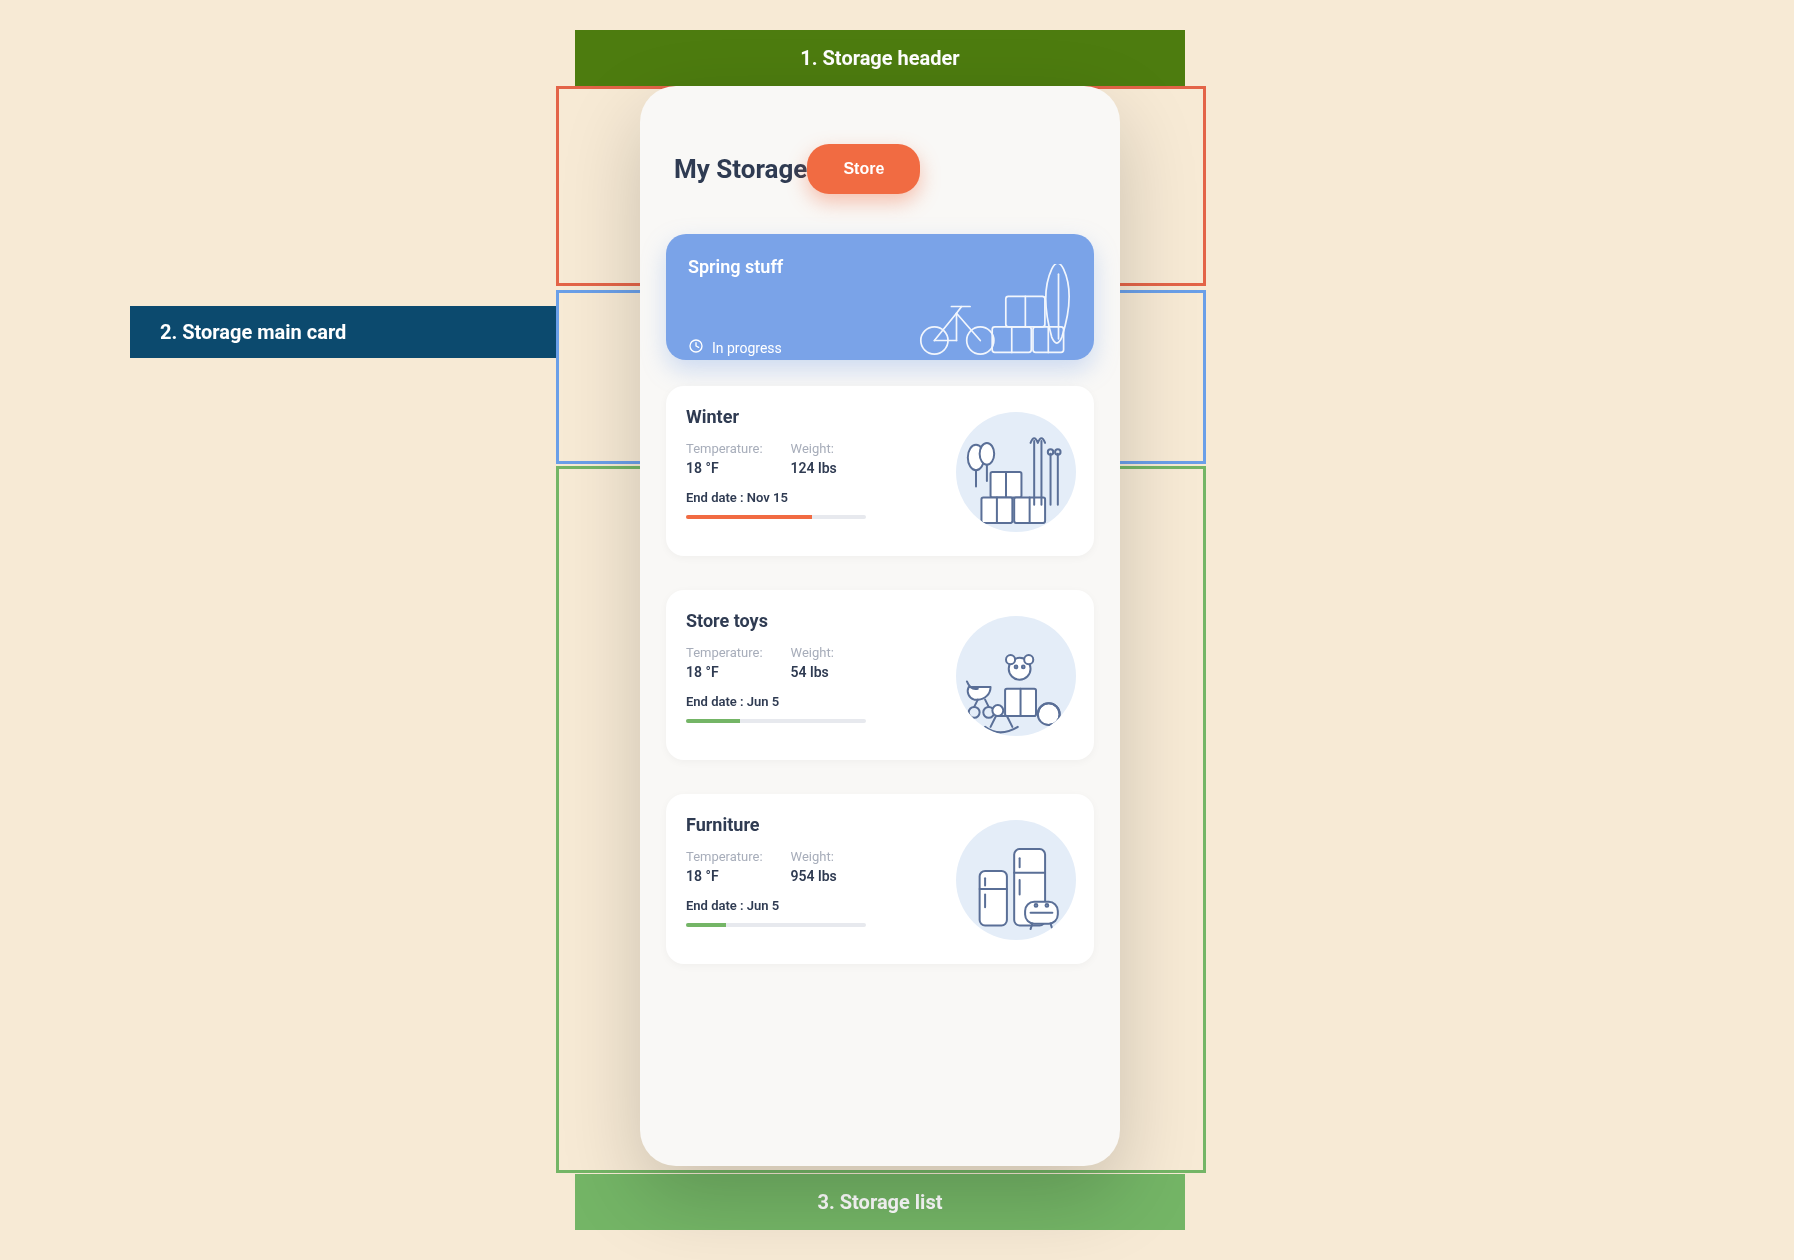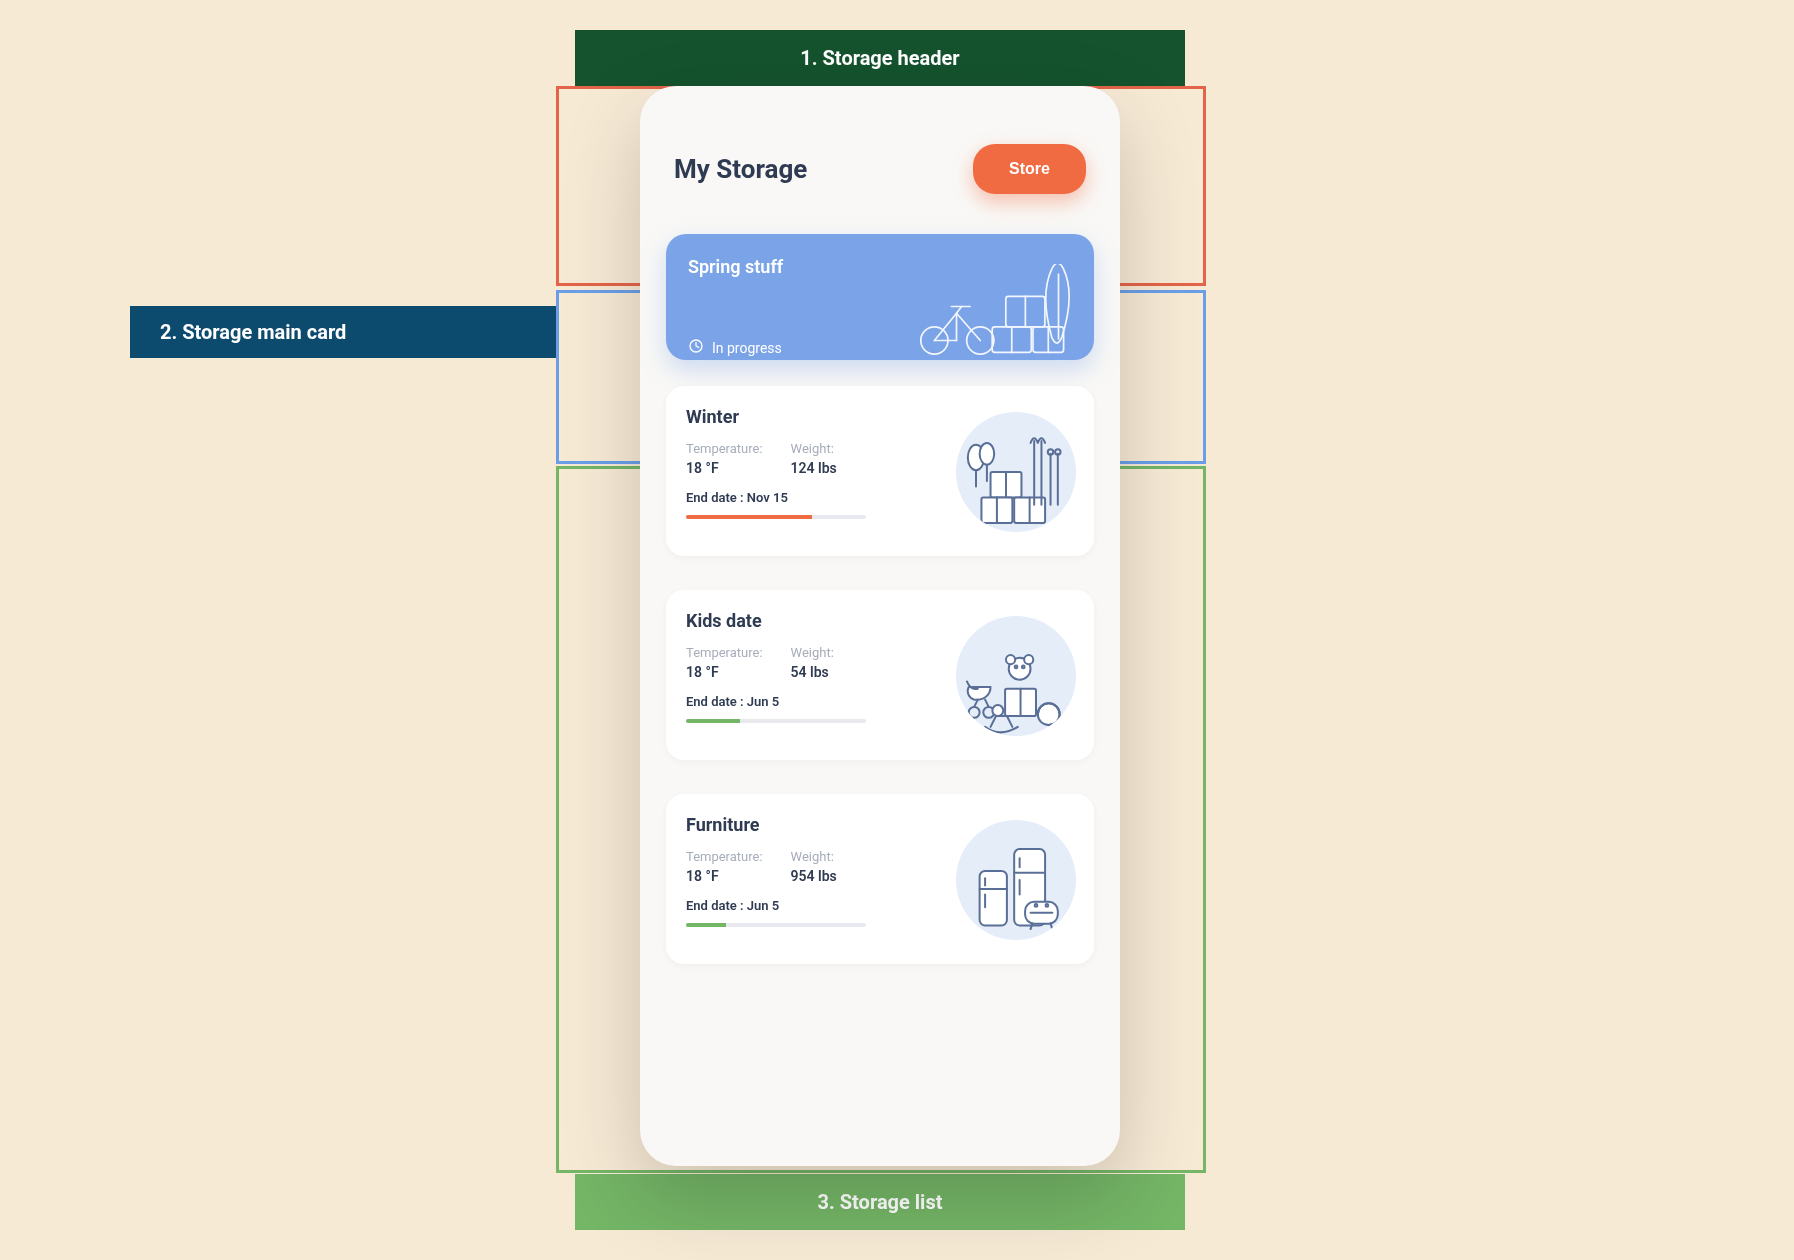--- a/index.html
+++ b/index.html
@@ -28,7 +28,7 @@
     top: 30px;
     width: 610px;
     height: 56px;
-    background: #14532d;
+    background: #4d7c0f;
   }
   .annot-left {
     left: 130px;

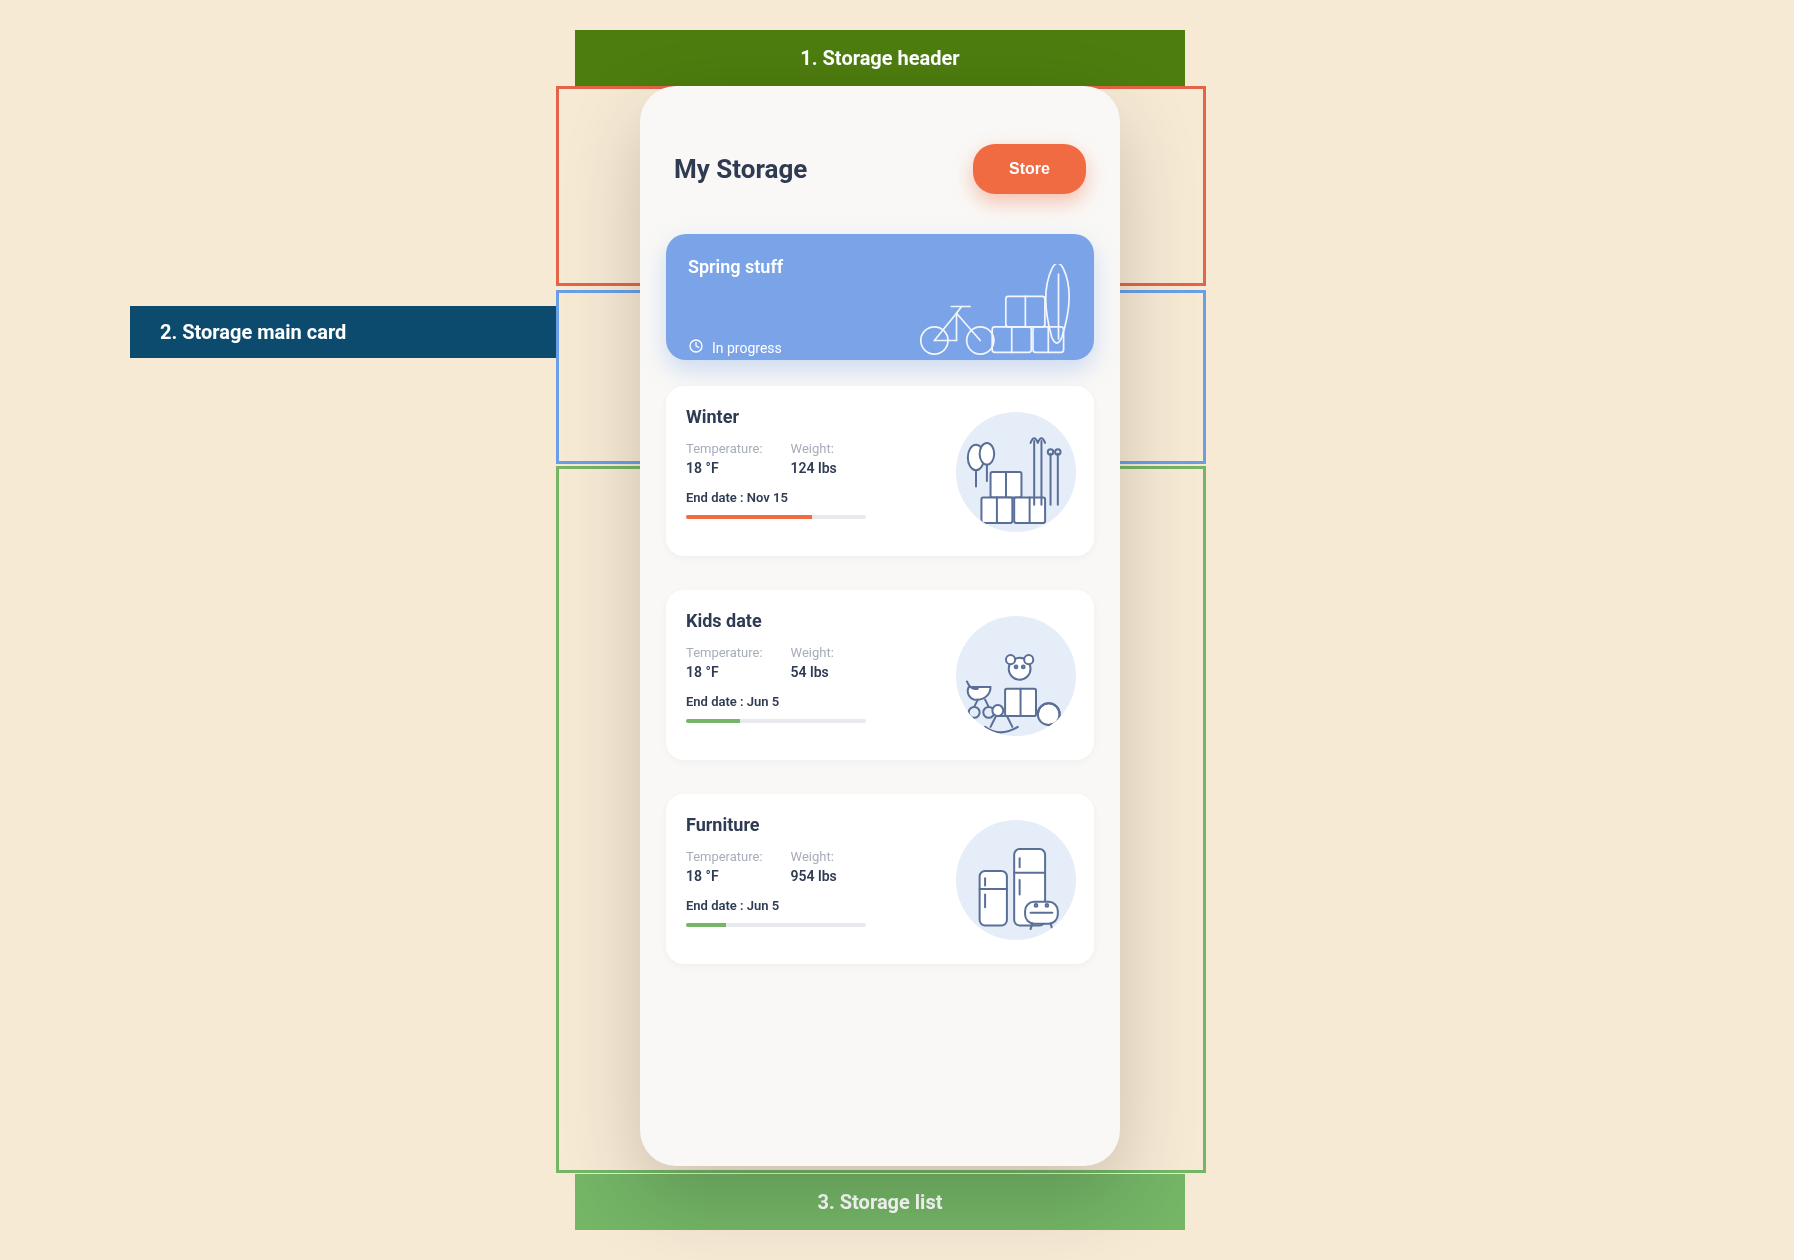--- a/index.html
+++ b/index.html
@@ -69,7 +69,7 @@
     overflow: hidden;
   }
 
-  .hdr { display:flex; align-items:center; justify-content:space-between; padding:30px 8px 40px; }
+  .hdr { display:flex; align-items:center; padding:30px 8px 40px; }
   .hdr h1 { font-size: 26px; font-weight: 700; color:#2f3b52; }
   .store-btn {
     background:#f16b42; color:#fff; border:none; border-radius:22px;

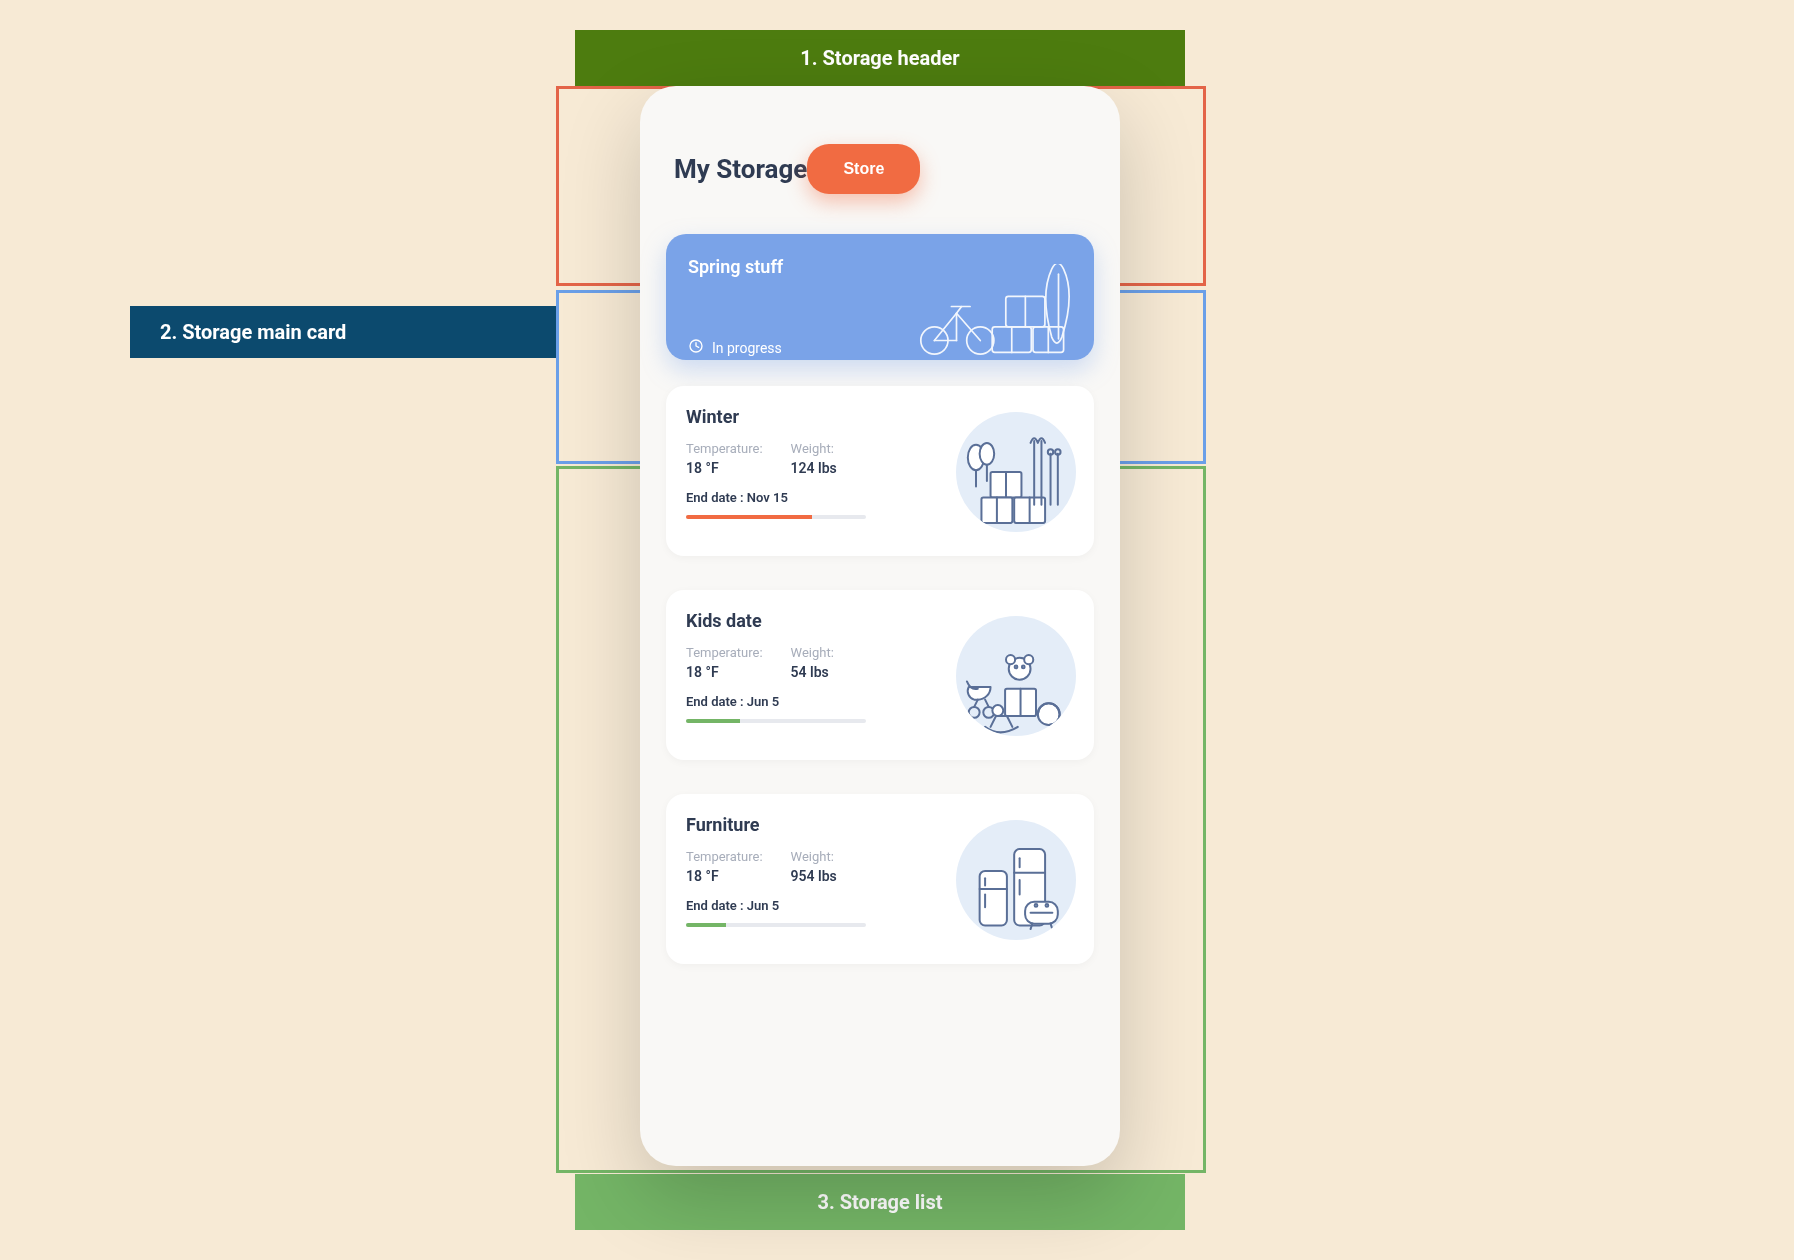--- a/index.html
+++ b/index.html
@@ -213,7 +213,7 @@
     </div>
 
     <div class="item">
-      <div class="name">Kids date</div>
+      <div class="name">Store toys</div>
       <div class="meta">
         <div>
           <span class="lbl">Temperature:</span>

